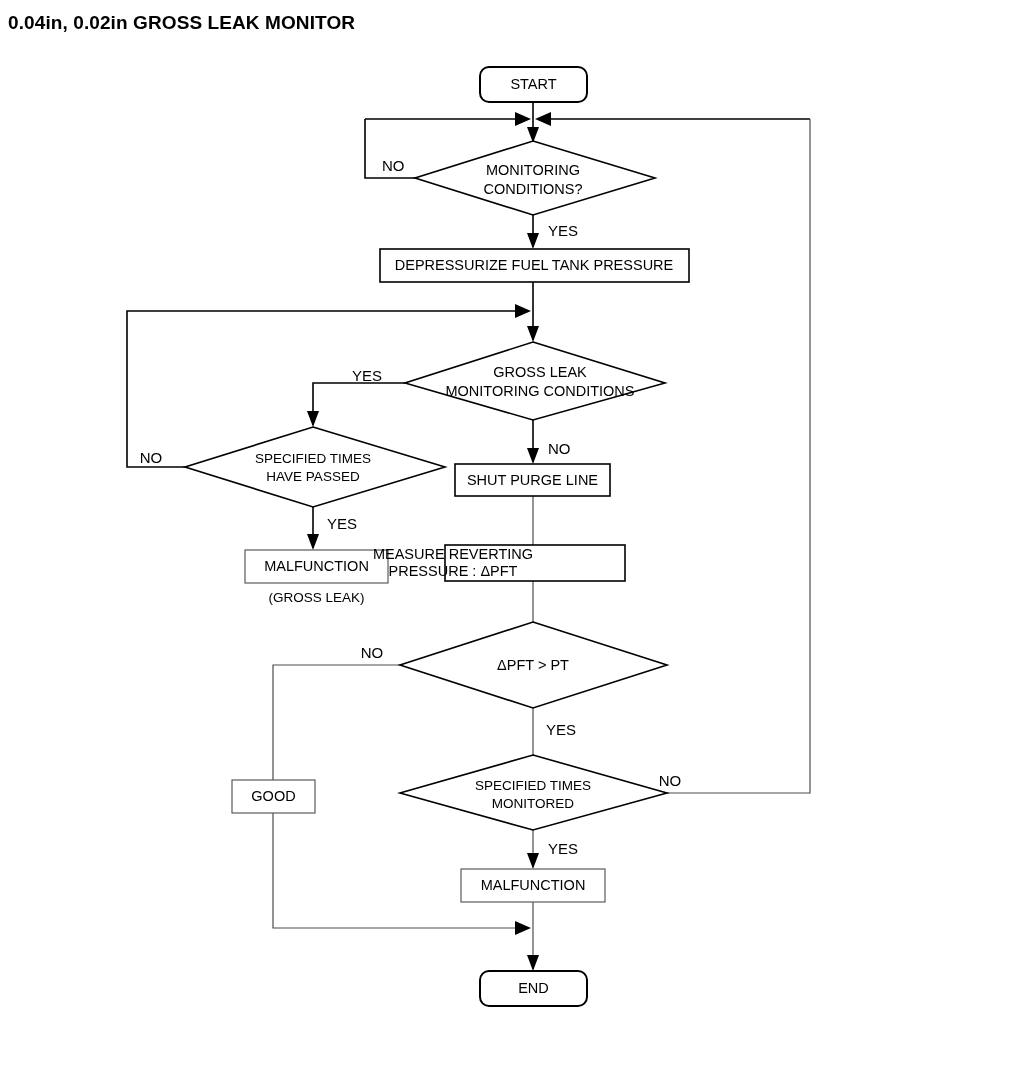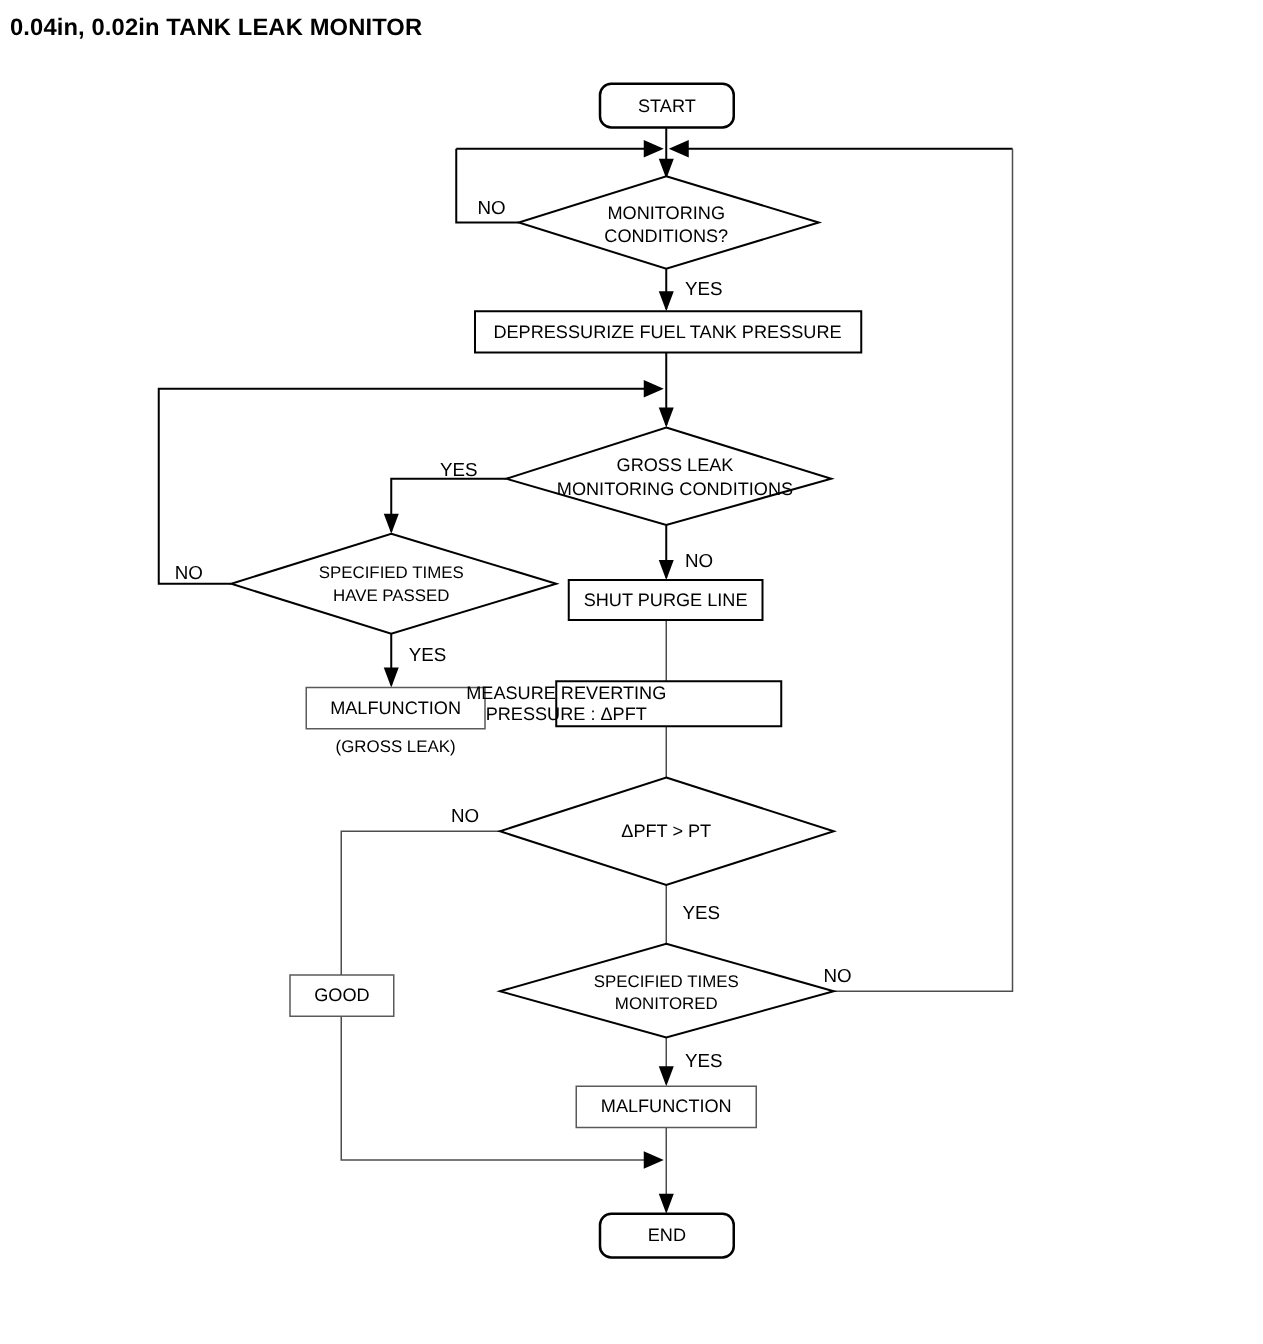--- a/index.html
+++ b/index.html
@@ -94,7 +94,7 @@
 </head>
 <body>
 
-<div id="page-title">0.04in, 0.02in TANK LEAK MONITOR</div>
+<div id="page-title">0.04in, 0.02in GROSS LEAK MONITOR</div>
 
 <svg id="flow-svg" width="1010" height="1075" viewBox="0 0 1010 1075" xmlns="http://www.w3.org/2000/svg">
 

